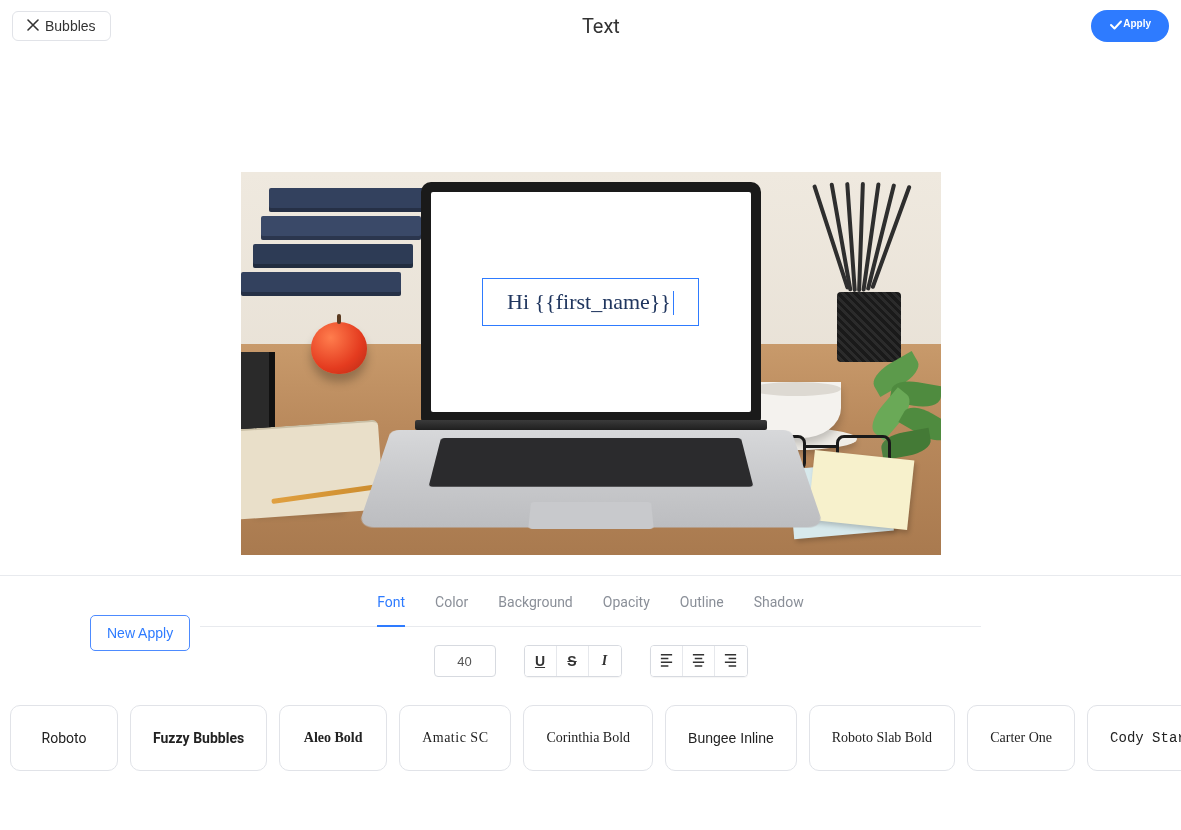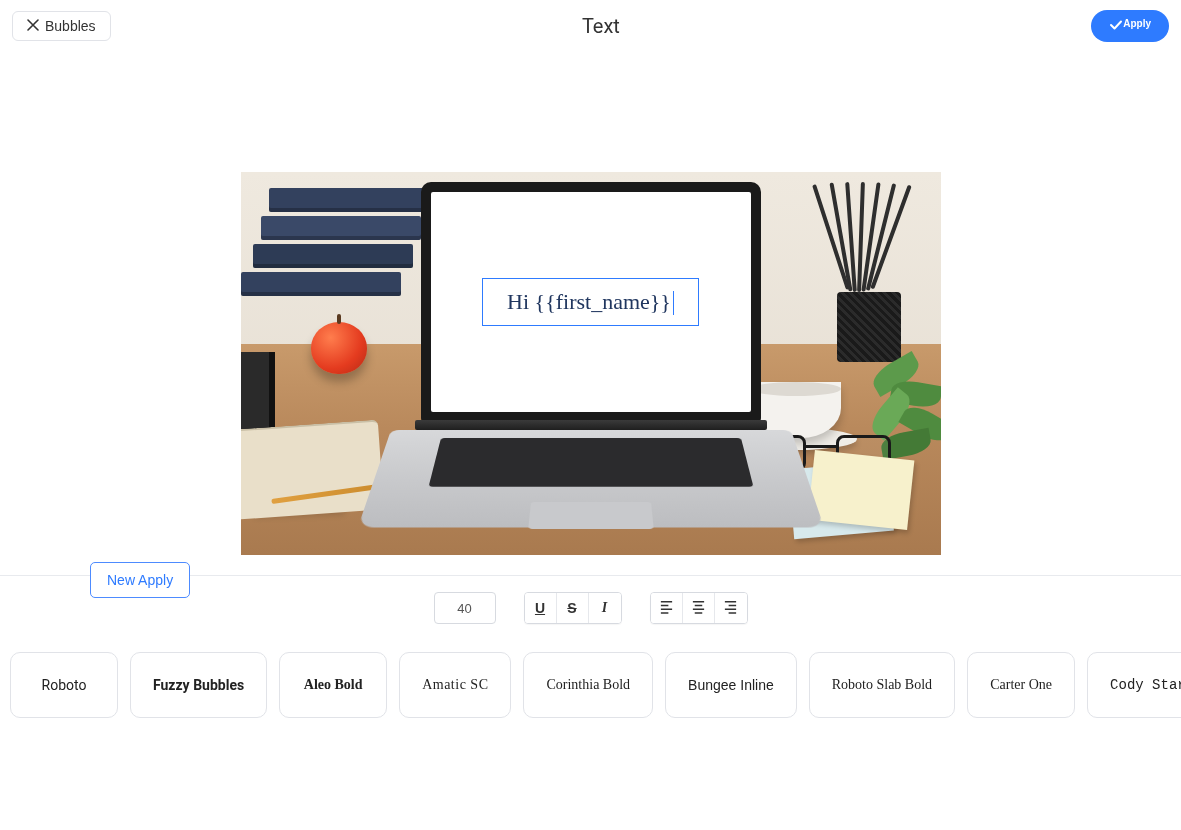--- a/index.html
+++ b/index.html
@@ -198,6 +198,14 @@
 
 <div class="bottom-panel">
 
+  <div class="tabs-row">
+    <div class="tab active">Font</div>
+    <div class="tab">Color</div>
+    <div class="tab">Background</div>
+    <div class="tab">Opacity</div>
+    <div class="tab">Outline</div>
+    <div class="tab">Shadow</div>
+  </div>
 
   <div class="controls-row">
     <button class="new-text-btn">New Apply</button>

